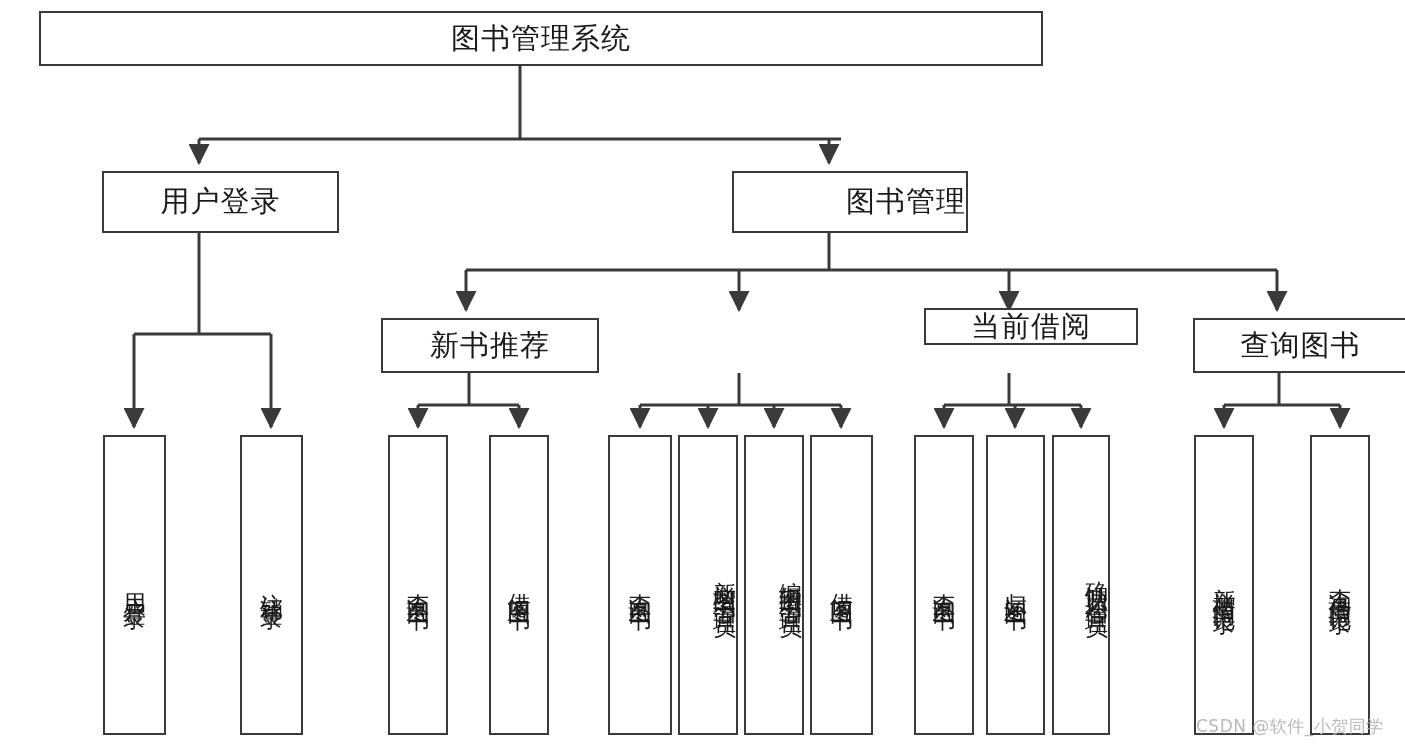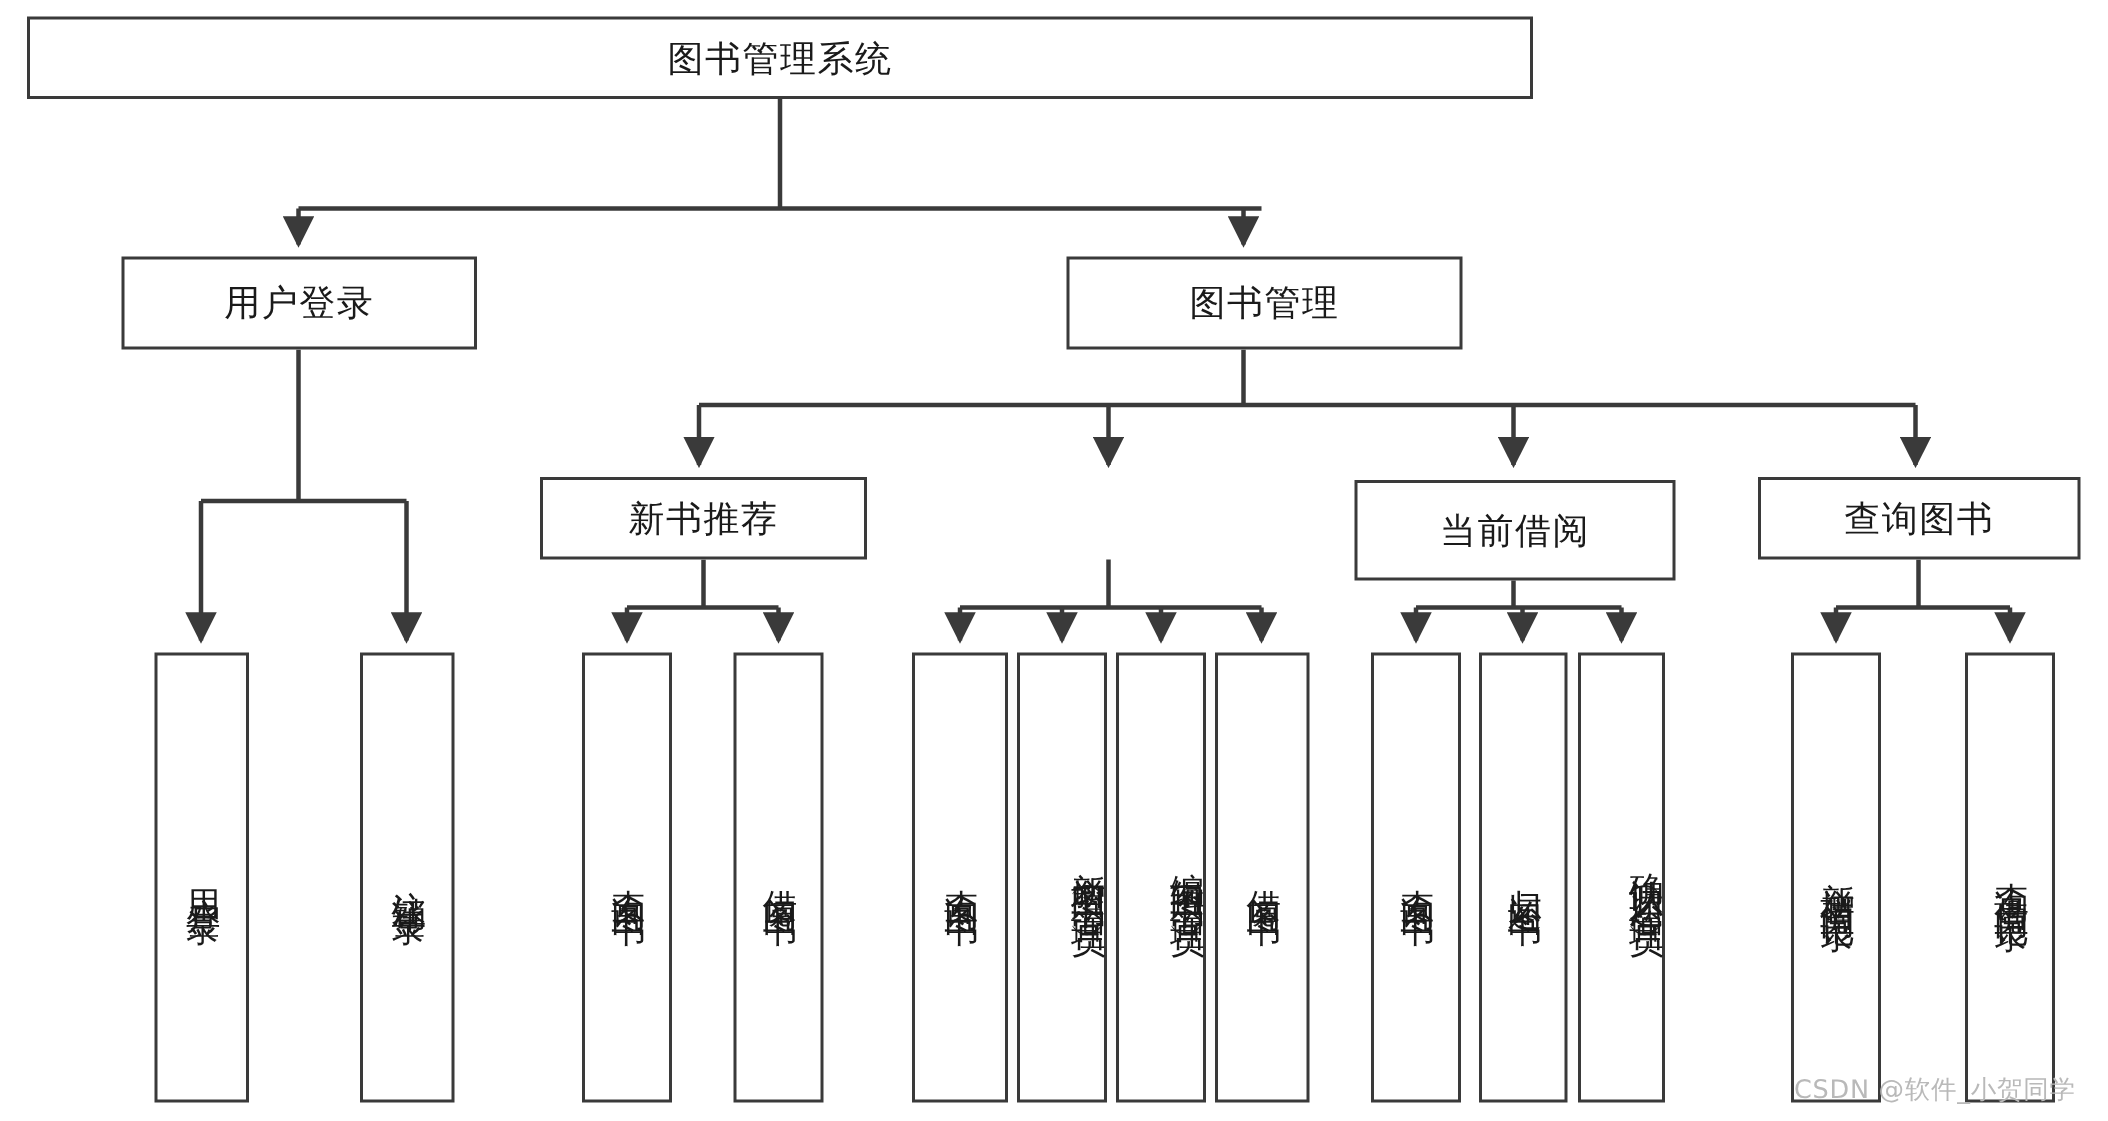--- a/index.html
+++ b/index.html
@@ -34,8 +34,9 @@
     color: #1a1a1a;
   }
   .node.horiz {
-    font-size: 24px;
+    font-size: 29px;
     letter-spacing: 1px;
+    margin-left: 21px;
   }
   .node.vert {
     writing-mode: vertical-rl;

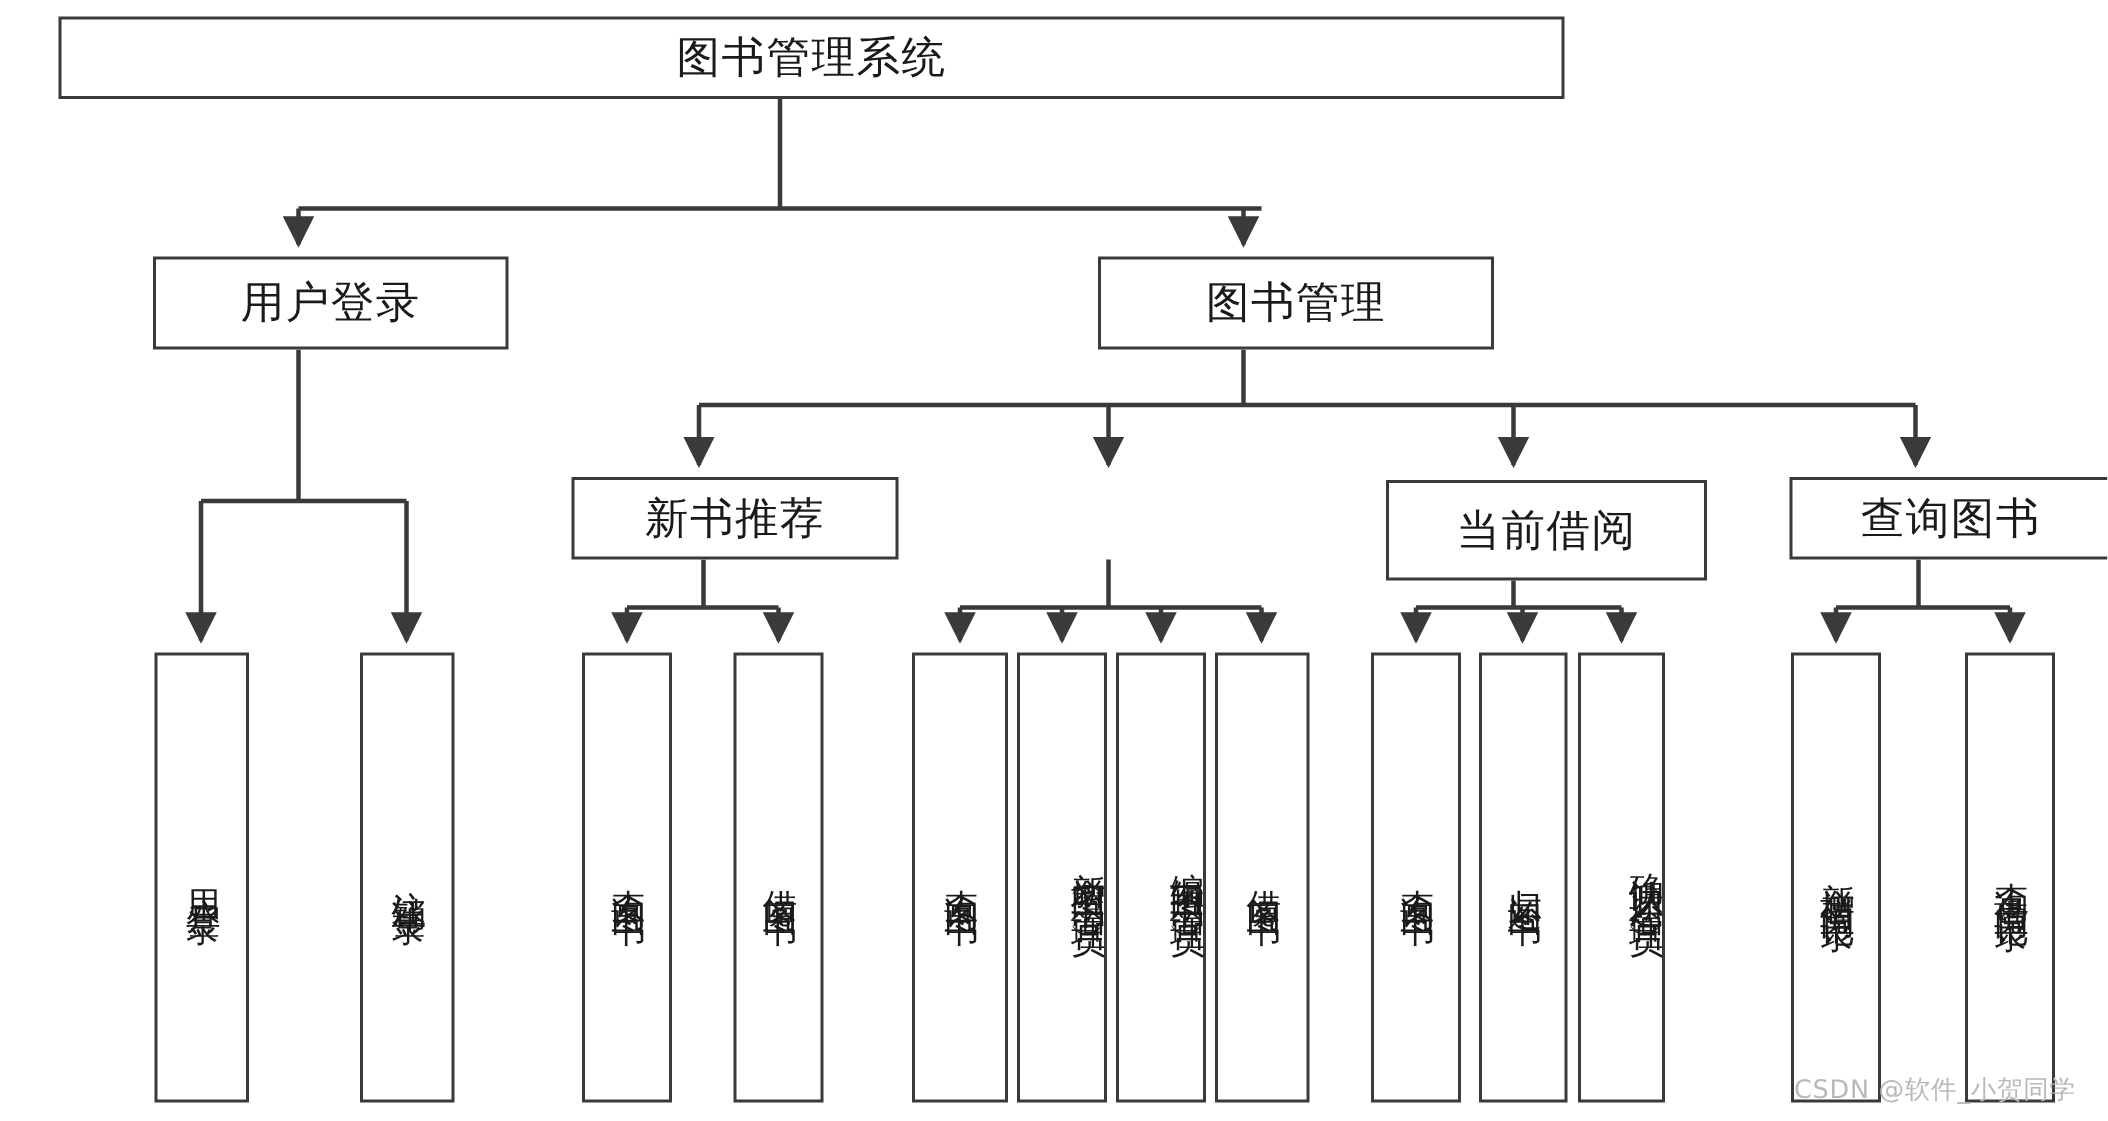--- a/index.html
+++ b/index.html
@@ -120,7 +120,7 @@
   <div class="node horiz" style="left:81px; top:171px; width:237px; height:62px;">
     <span>用户登录</span>
   </div>
-  <div class="node horiz" style="left:711px; top:171px; width:264px; height:62px;">
+  <div class="node horiz" style="left:711px; top:171px; width:236px; height:62px;justify-content:flex-end;">
     <span>图书管理</span>
   </div>
 

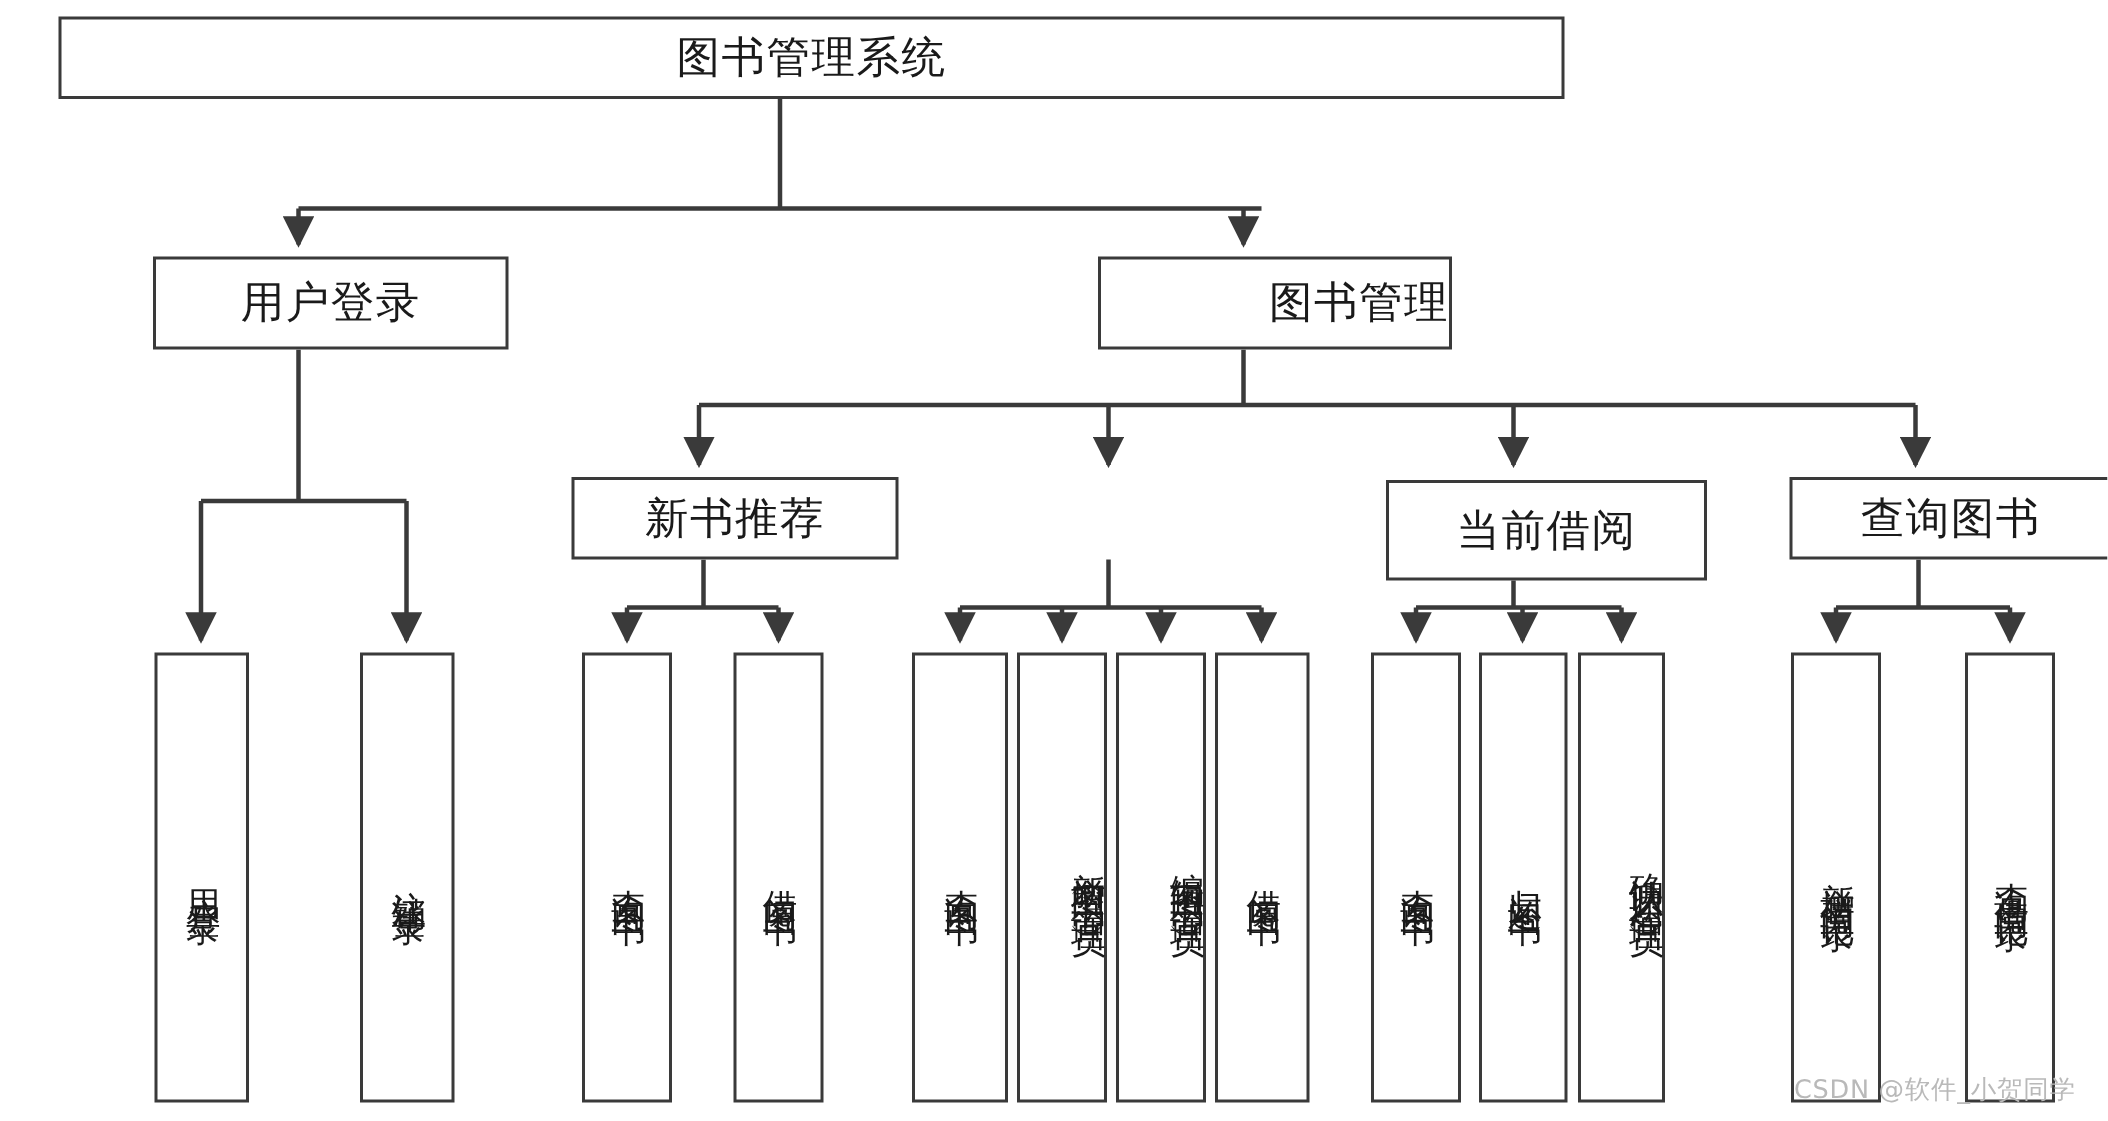--- a/index.html
+++ b/index.html
@@ -127,7 +127,7 @@
   <div class="node horiz" style="left:360px; top:318px; width:218px; height:55px;align-items:center;">
     <span>新书推荐</span>
   </div>
-  <div class="node horiz" style="left:903px; top:320px; width:214px; height:67px;justify-content:center;">
+  <div class="node horiz" style="left:903px; top:308px; width:214px; height:37px;justify-content:center;">
     <span>当前借阅</span>
   </div>
   <div class="node horiz" style="left:1172px; top:318px; width:215px; height:55px;">

